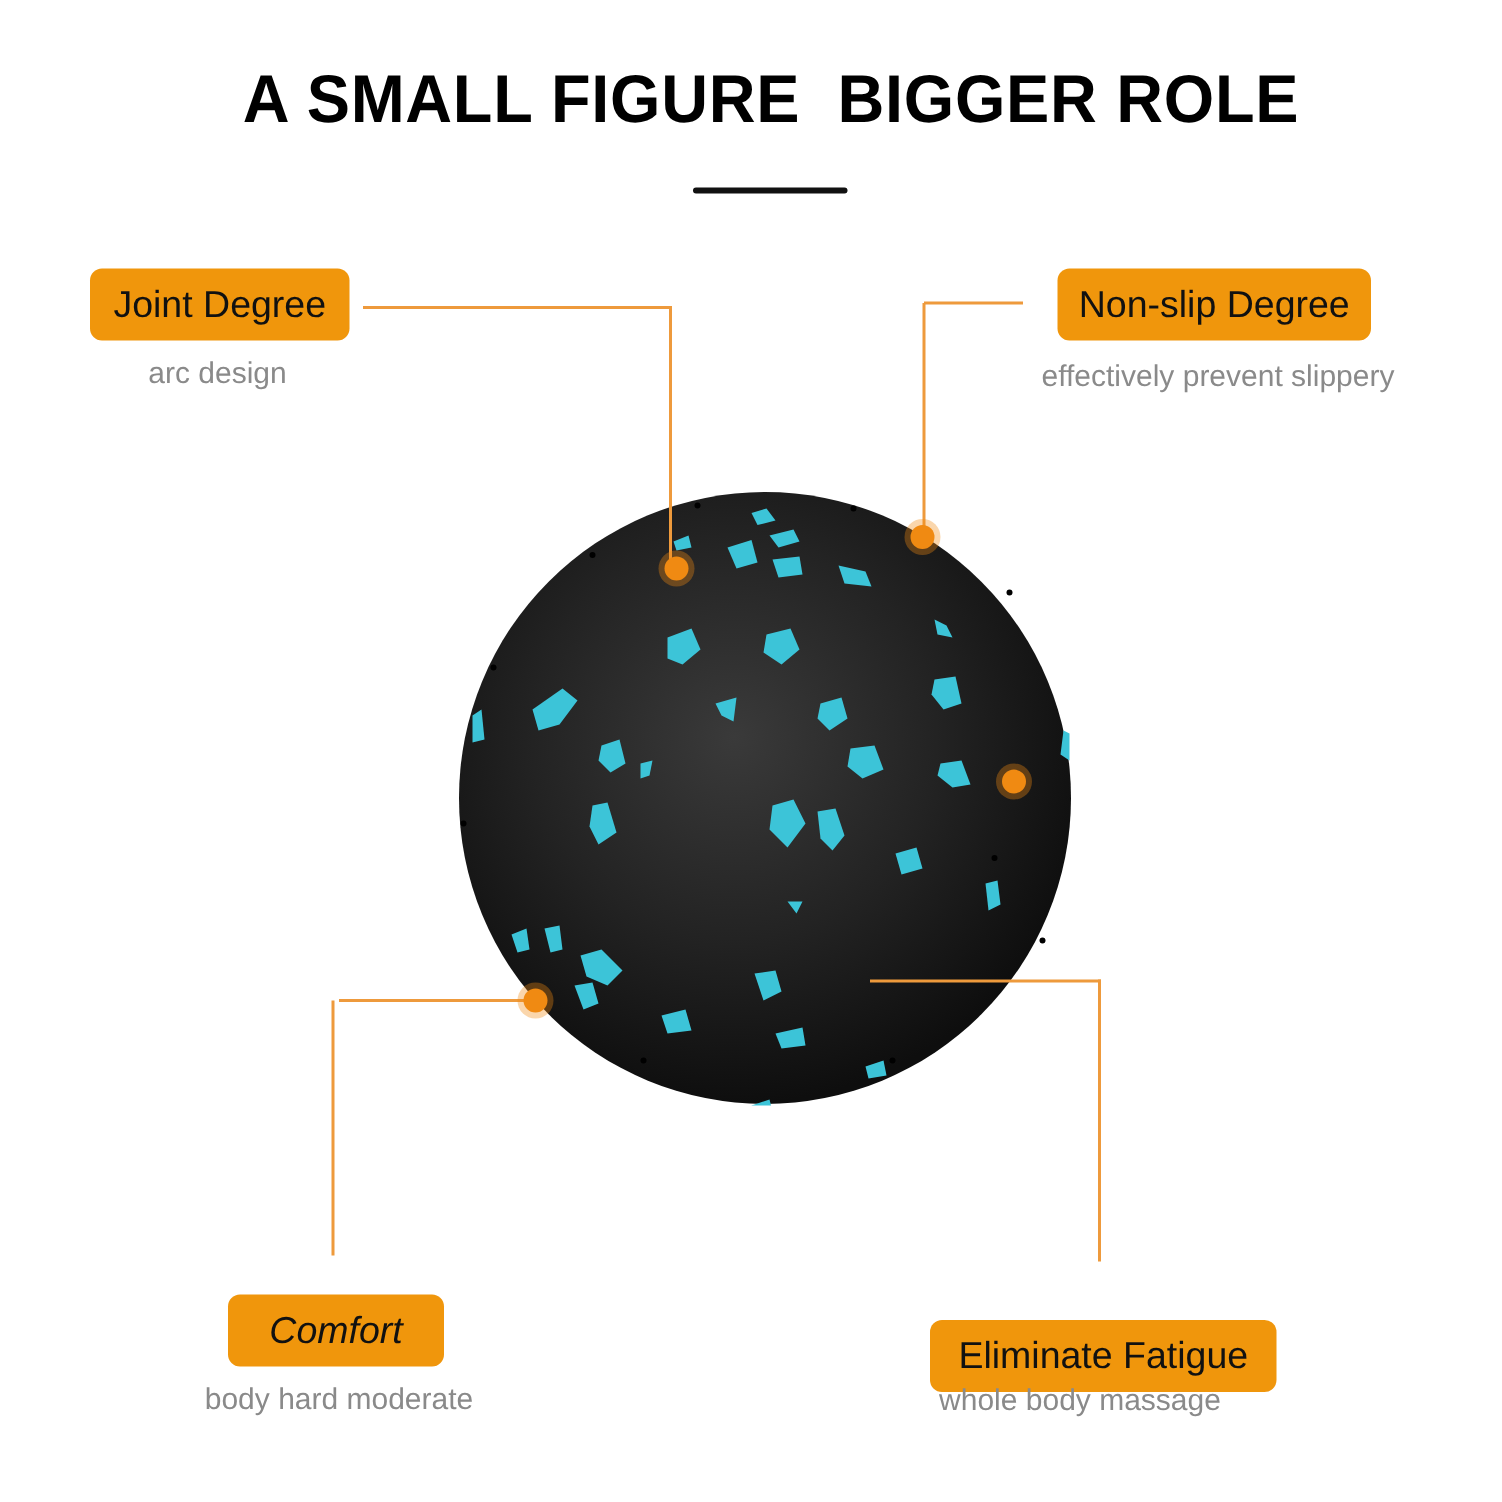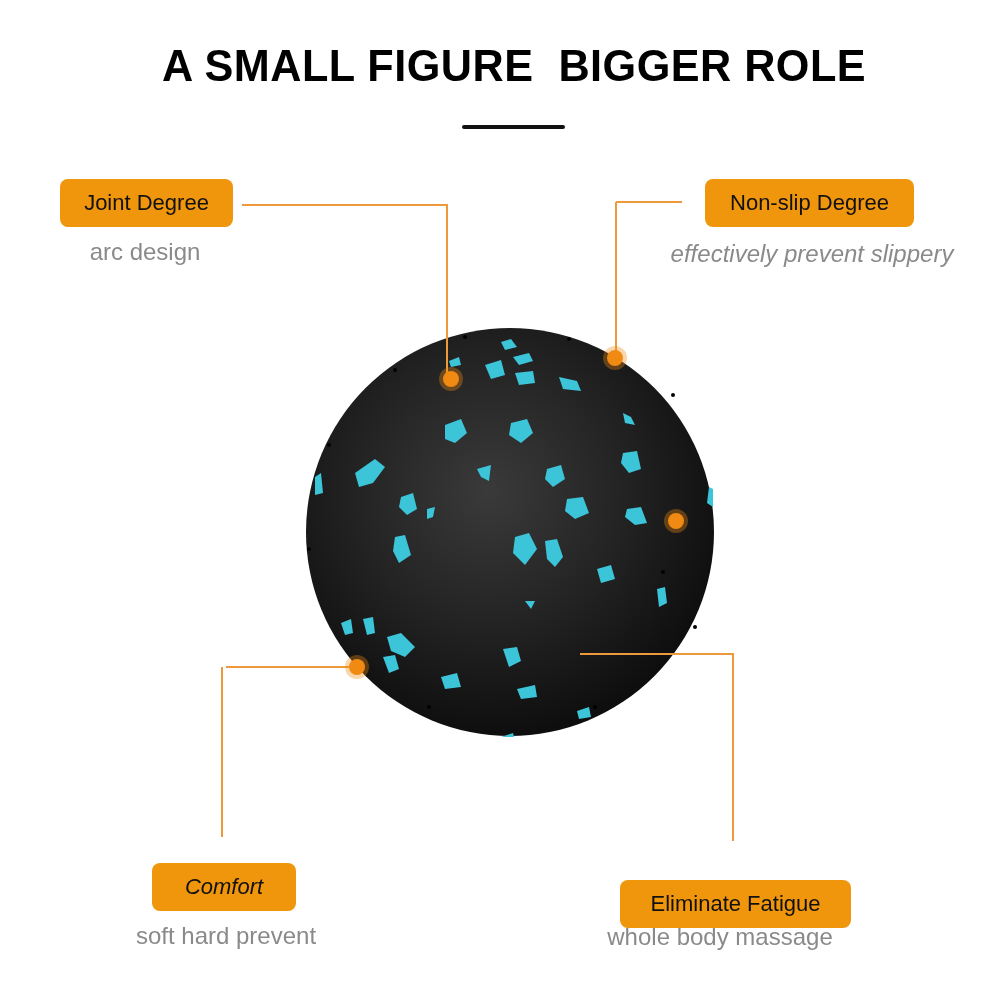--- a/index.html
+++ b/index.html
@@ -11,7 +11,7 @@
   .underline { position: absolute; left: 462px; top: 125px; width: 103px; height: 4px;
                background: #111; border-radius: 2px; }
   .badge { position: absolute; height: 48px; border-radius: 8px; background: #f0960c;
-           color: #111; font-size: 22px; display: flex; align-items: center;
+           color: #111; font-size: 25px; display: flex; align-items: center;
            justify-content: center; box-sizing: border-box; white-space: nowrap; }
   .sub { position: absolute; color: #8a8a8a; font-size: 24px; text-align: center;
          white-space: nowrap; transform: translateX(-50%); }

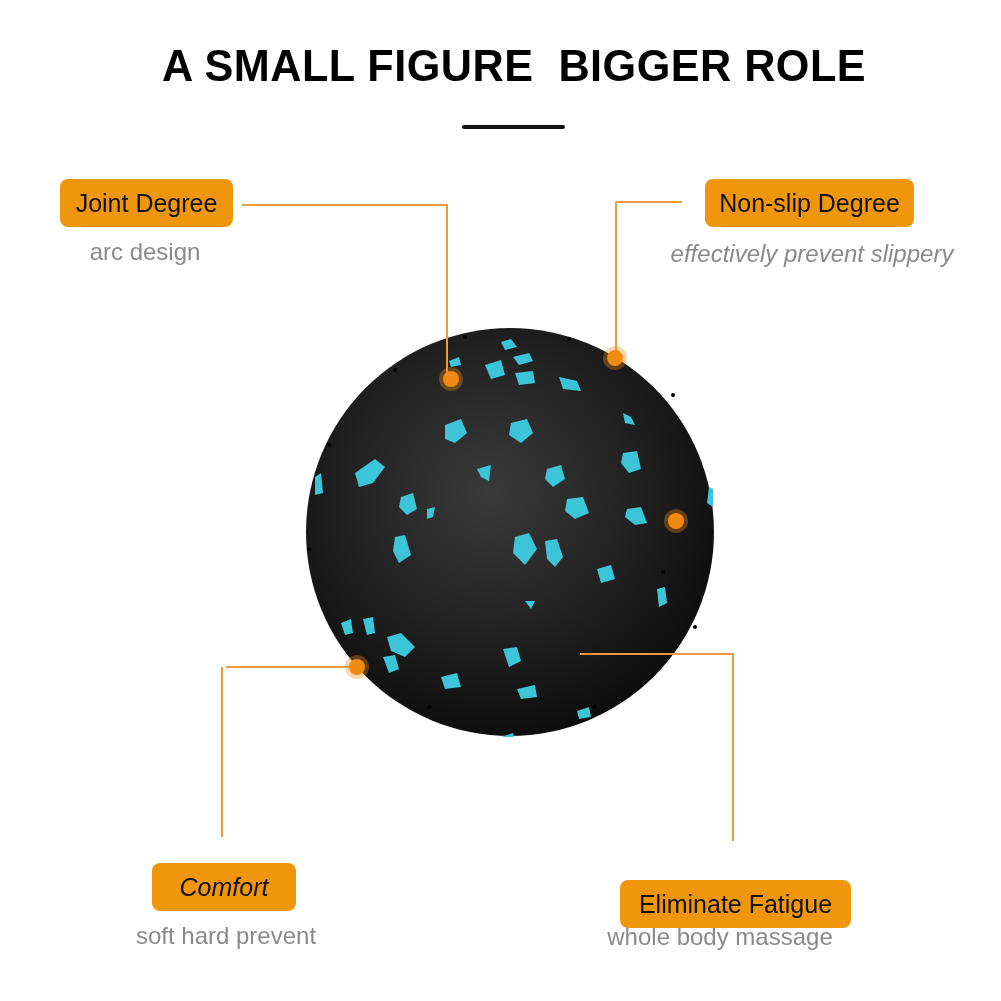--- a/index.html
+++ b/index.html
@@ -13,7 +13,7 @@
   .badge { position: absolute; height: 48px; border-radius: 8px; background: #f0960c;
            color: #111; font-size: 25px; display: flex; align-items: center;
            justify-content: center; box-sizing: border-box; white-space: nowrap; }
-  .sub { position: absolute; color: #8a8a8a; font-size: 24px; text-align: center;
+  .sub { position: absolute; color: #8a8a8a; font-size: 20px; text-align: center;
          white-space: nowrap; transform: translateX(-50%); }
   .line { position: absolute; background: #ee9a3c; }
   .dot { position: absolute; width: 16px; height: 16px; border-radius: 50%;

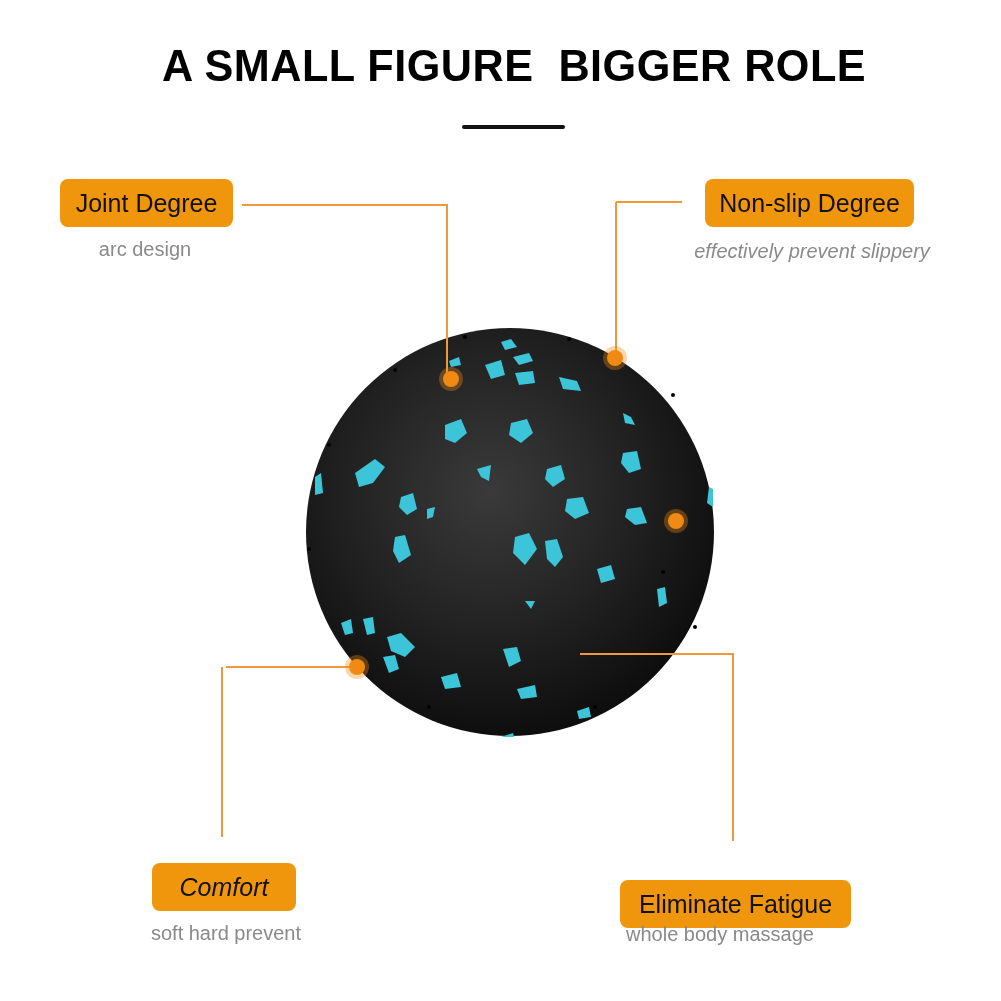--- a/index.html
+++ b/index.html
@@ -107,7 +107,7 @@
 <div class="sub" style="left:145px; top:238px;">arc design</div>
 
 <div class="badge" style="left:705px; top:179px; width:209px;">Non-slip Degree</div>
-<div class="sub" style="left:812px; top:240px;font-style:italic;">effectively prevent slippery</div>
+<div class="sub" style="left:812px; top:240px;">effectively prevent slippery</div>
 
 <div class="badge" style="left:152px; top:863px; width:144px;font-style:italic;">Comfort</div>
 <div class="sub" style="left:226px; top:922px;">soft hard prevent</div>

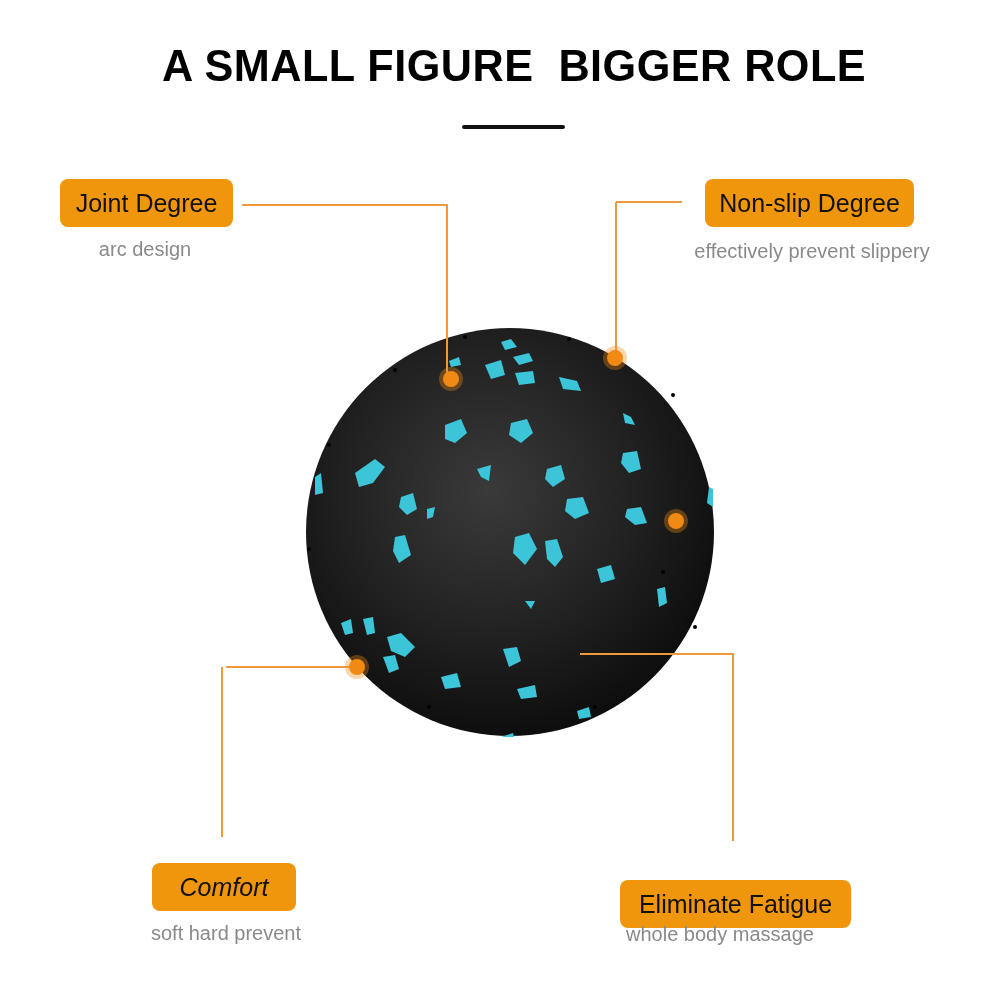--- a/index.html
+++ b/index.html
@@ -110,7 +110,7 @@
 <div class="sub" style="left:812px; top:240px;">effectively prevent slippery</div>
 
 <div class="badge" style="left:152px; top:863px; width:144px;font-style:italic;">Comfort</div>
-<div class="sub" style="left:226px; top:922px;">soft hard prevent</div>
+<div class="sub" style="left:226px; top:922px;">body hard moderate</div>
 
 <div class="badge" style="left:620px; top:880px; width:231px;">Eliminate Fatigue</div>
 <div class="sub" style="left:720px; top:923px;">whole body massage</div>

